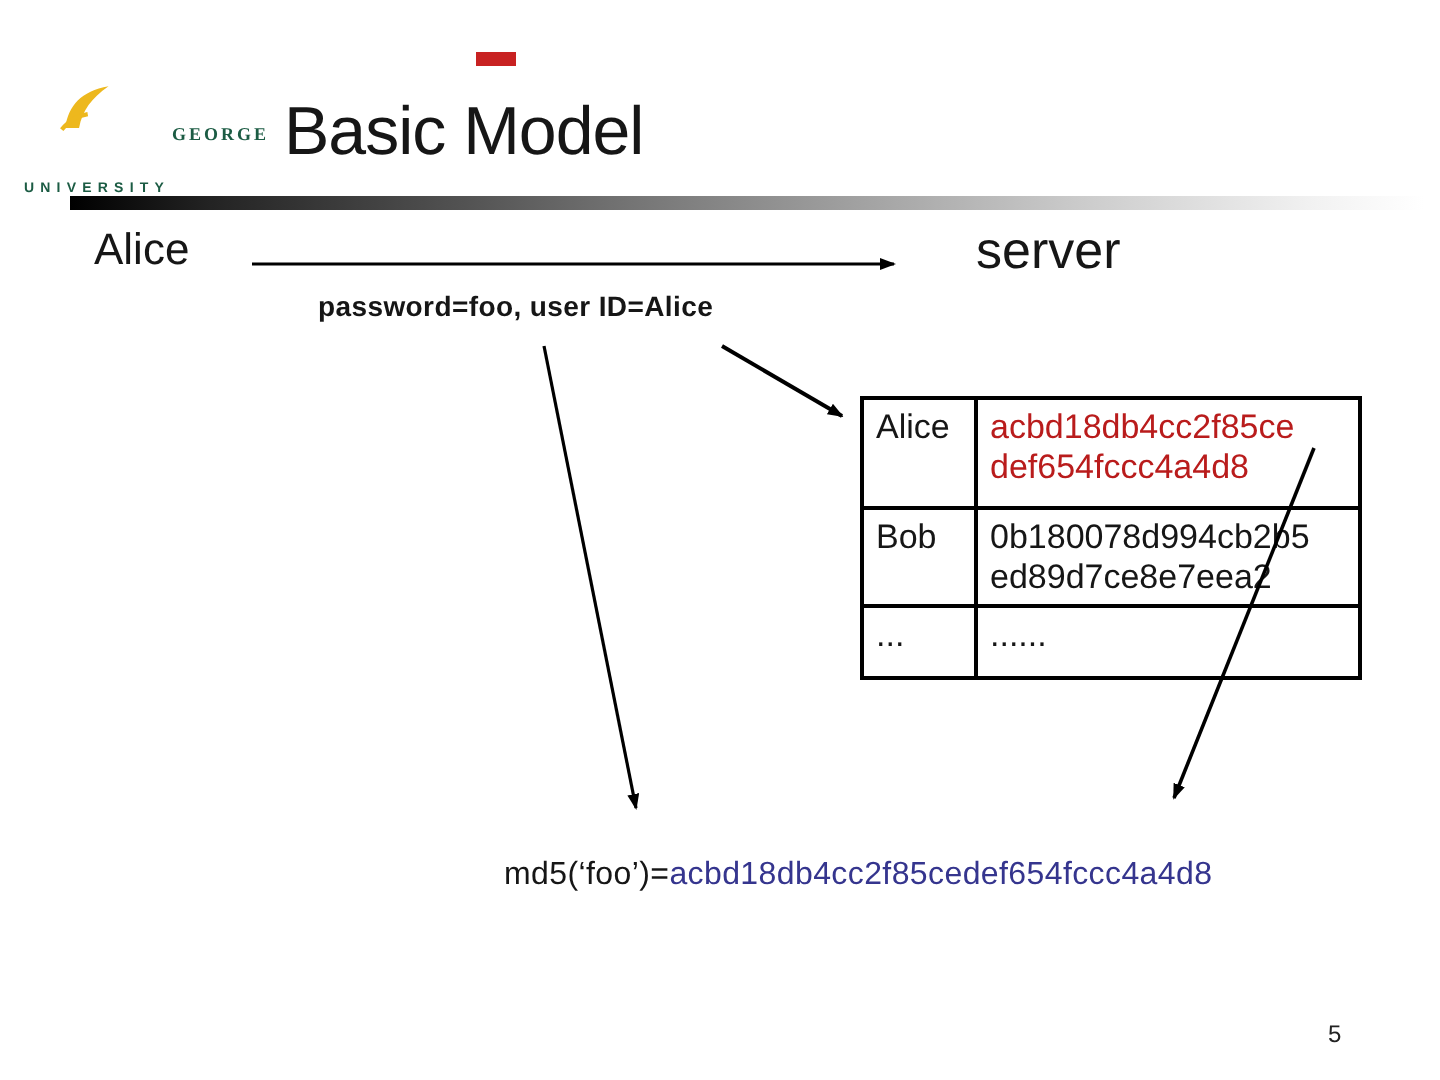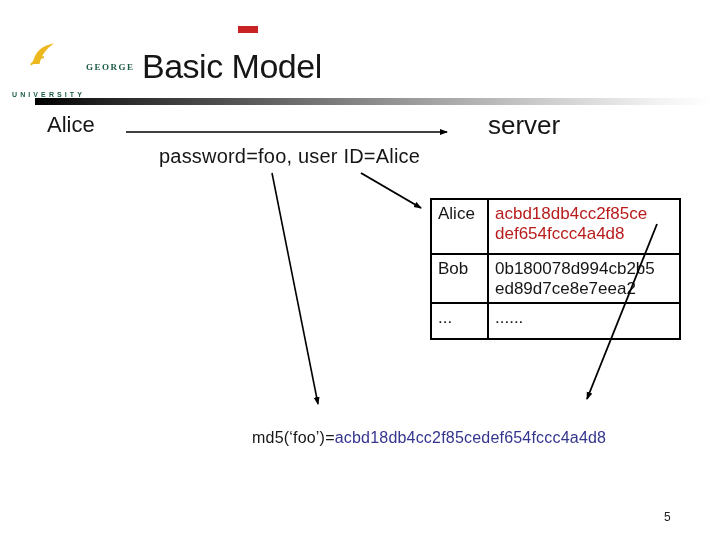--- a/index.html
+++ b/index.html
@@ -35,7 +35,7 @@
   
   .alice-label{position:absolute;left:47px;top:112px;font-size:22px;white-space:nowrap;}
   .server-label{position:absolute;left:488px;top:110px;font-size:26px;white-space:nowrap;}
-  .message-text{position:absolute;left:159px;top:145px;font-size:20px;letter-spacing:0.2px;white-space:nowrap;}
+  .message-text{position:absolute;left:159px;top:145px;font-size:14px;letter-spacing:0.2px;white-space:nowrap;font-weight:bold;}
   
   .pw-table{
     position:absolute;left:430px;top:198px;border-collapse:collapse;

